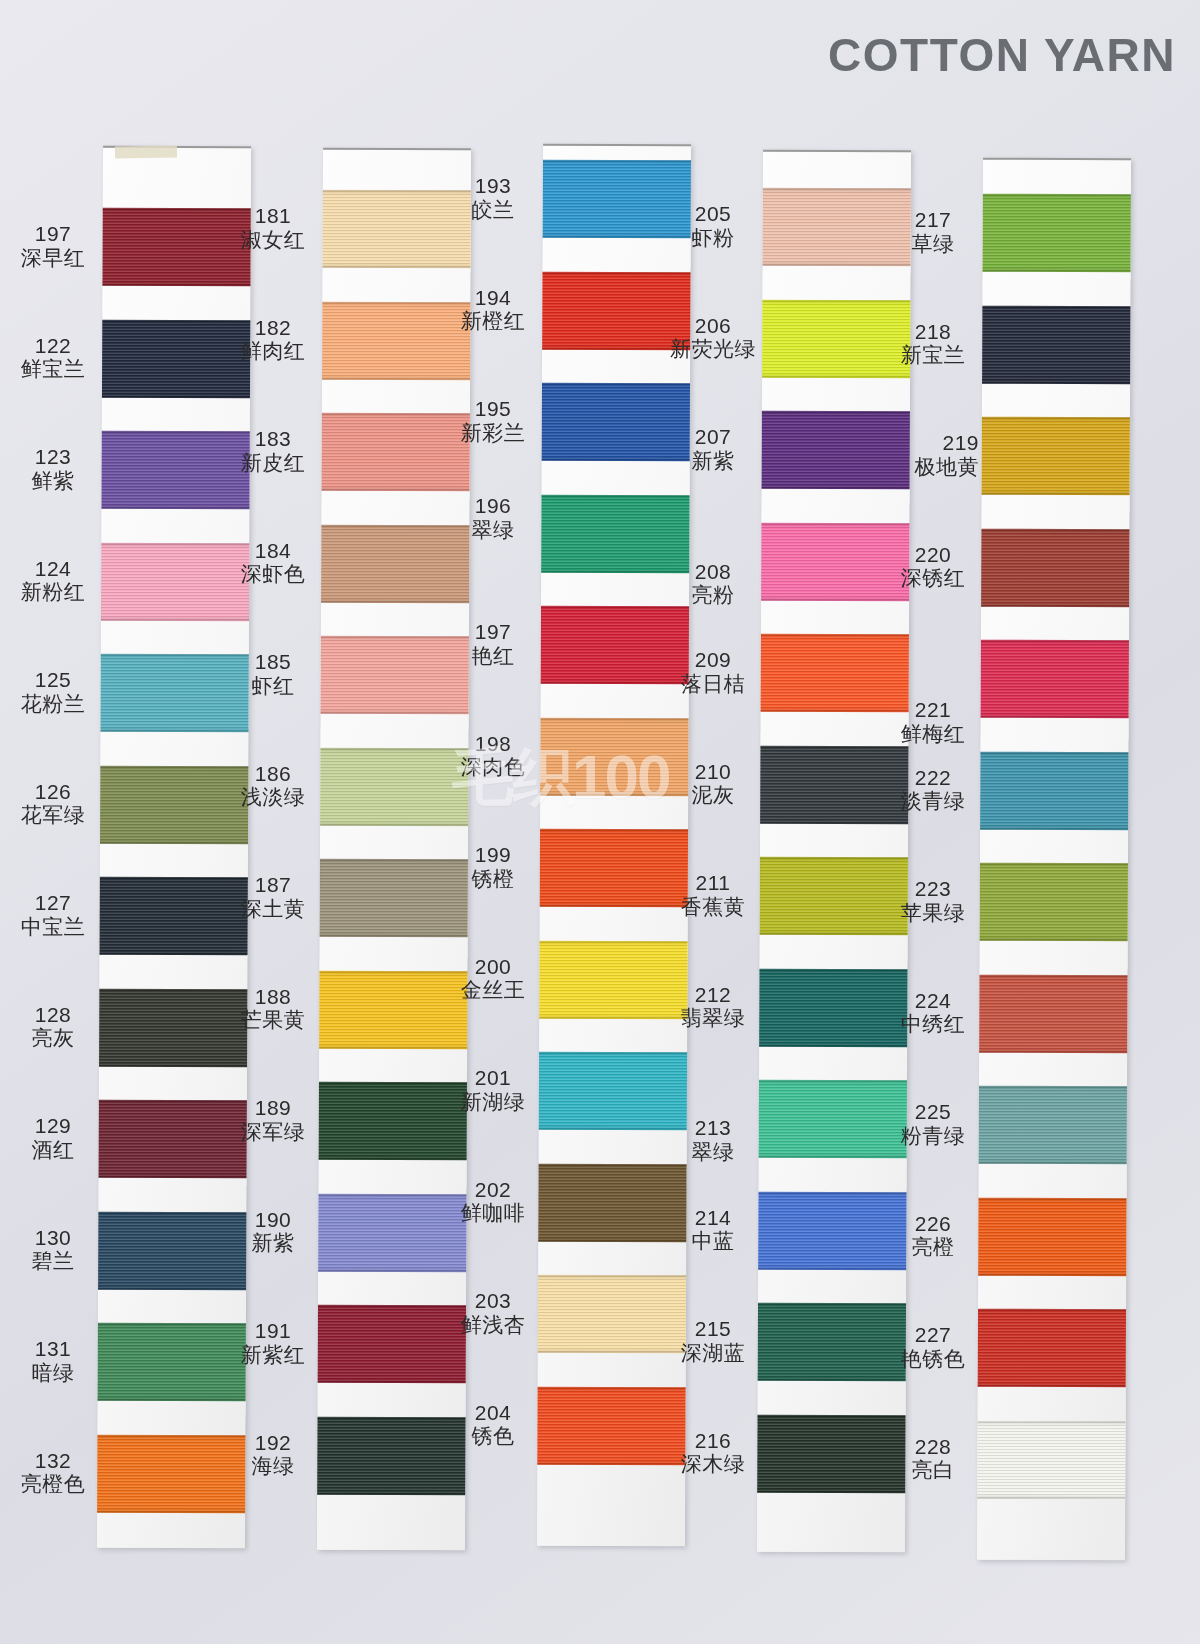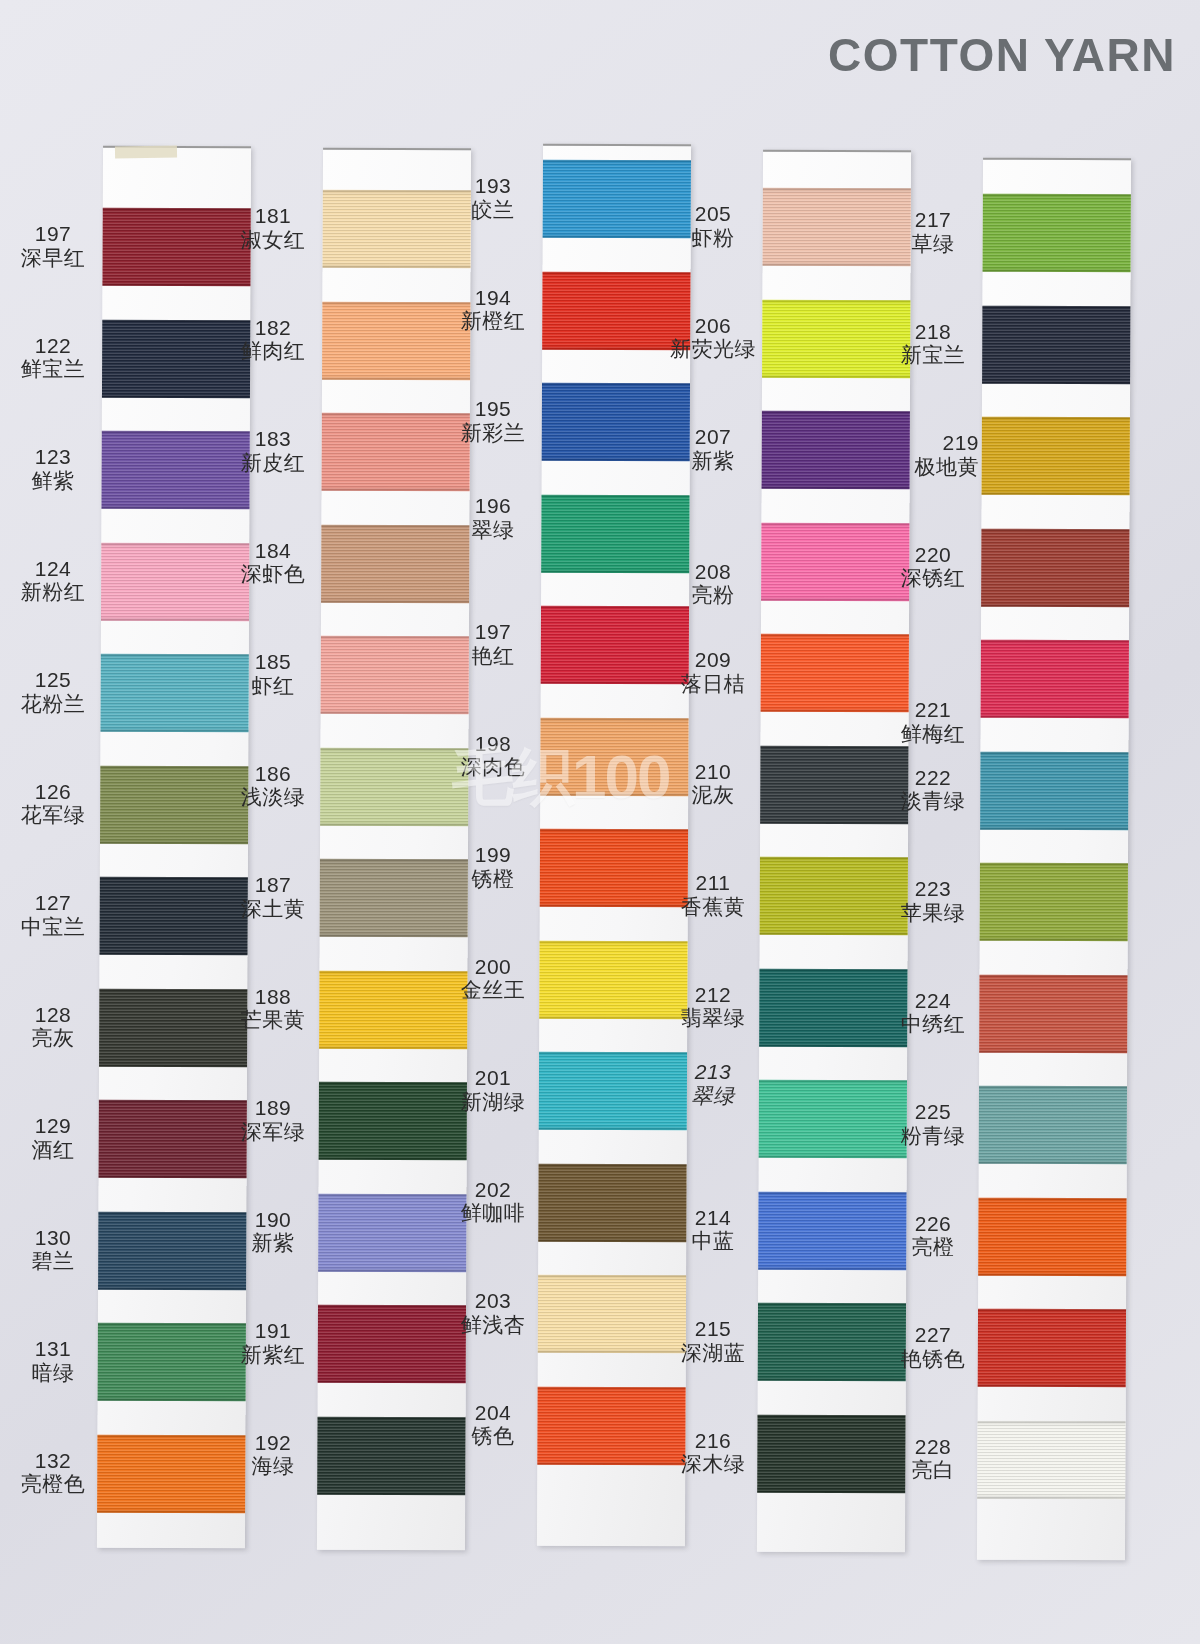--- a/index.html
+++ b/index.html
@@ -416,7 +416,7 @@
         <span class="code">212</span>
         <span class="name">翡翠绿</span>
       </div>
-      <div class="label" style="top: 932px; font-style: italic;">
+      <div class="label" style="top: 988px;">
         <span class="code">213</span>
         <span class="name">翠绿</span>
       </div>

